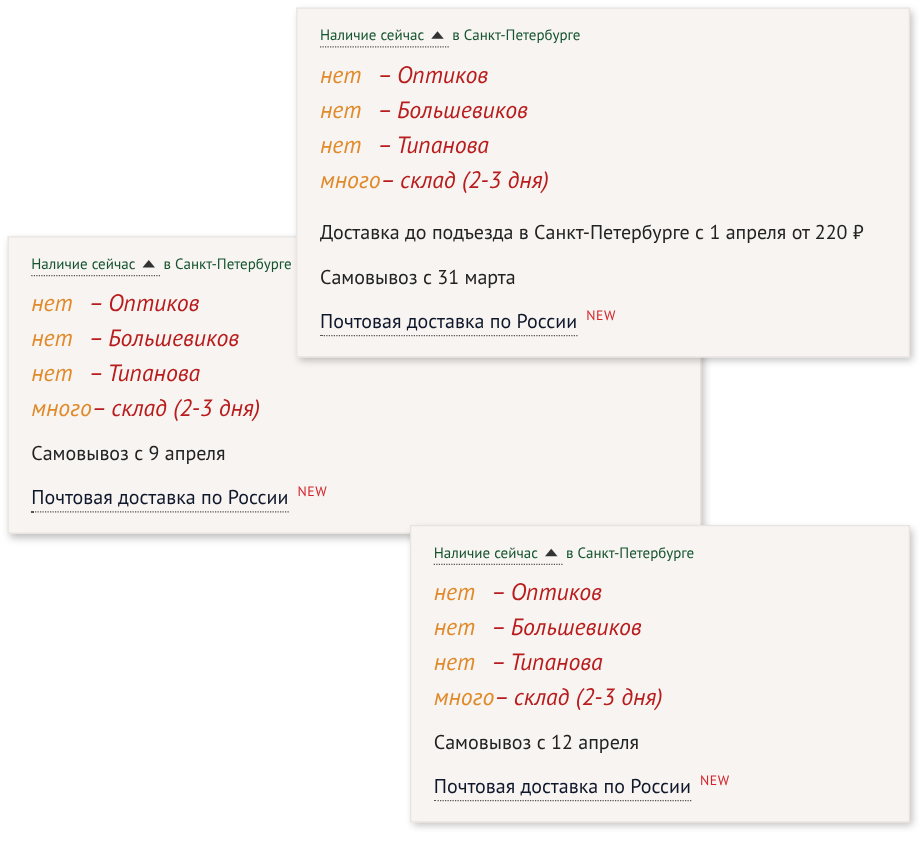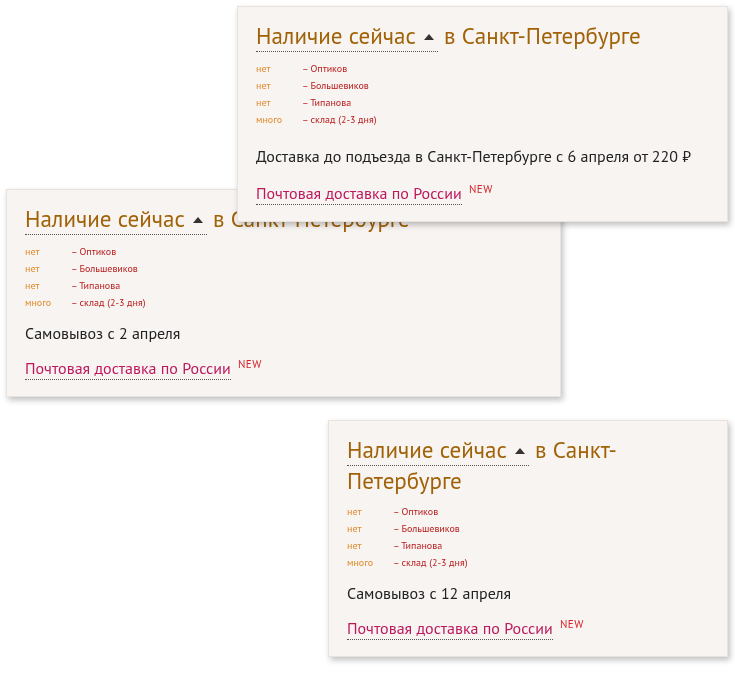--- a/index.html
+++ b/index.html
@@ -23,8 +23,8 @@
   }
   .header-line {
     margin-bottom: 10px;
-    font-size: 23px;
-    color: #a16207;
+    font-size: 12px;
+    color: #14532d;
   }
   .header-link {
     border-bottom: 1px dotted #555;

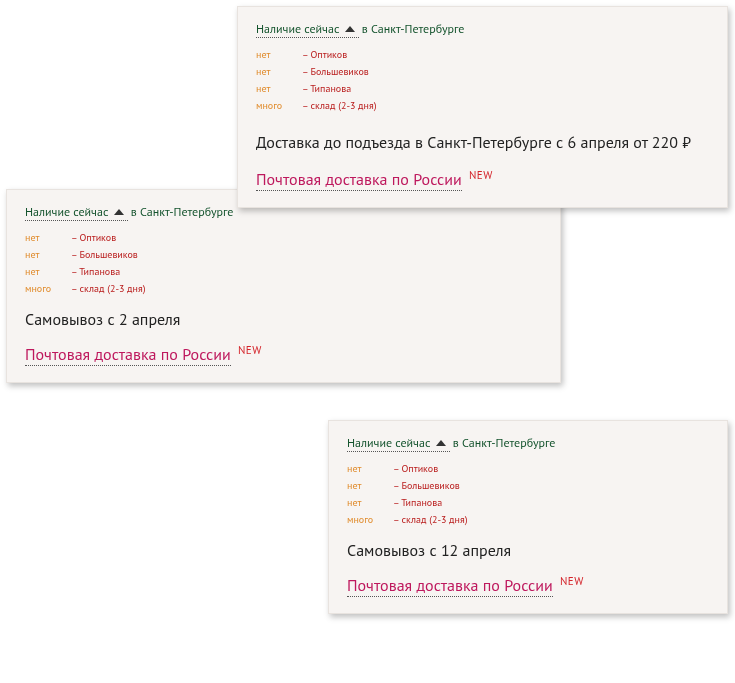--- a/index.html
+++ b/index.html
@@ -45,7 +45,8 @@
     display: flex;
     align-items: flex-start;
     margin: 4px 0;
-    font-size: 10px;
+    font-size: 19px;
+    font-style: italic;
   }
   .status {
     color: #e08a2a;

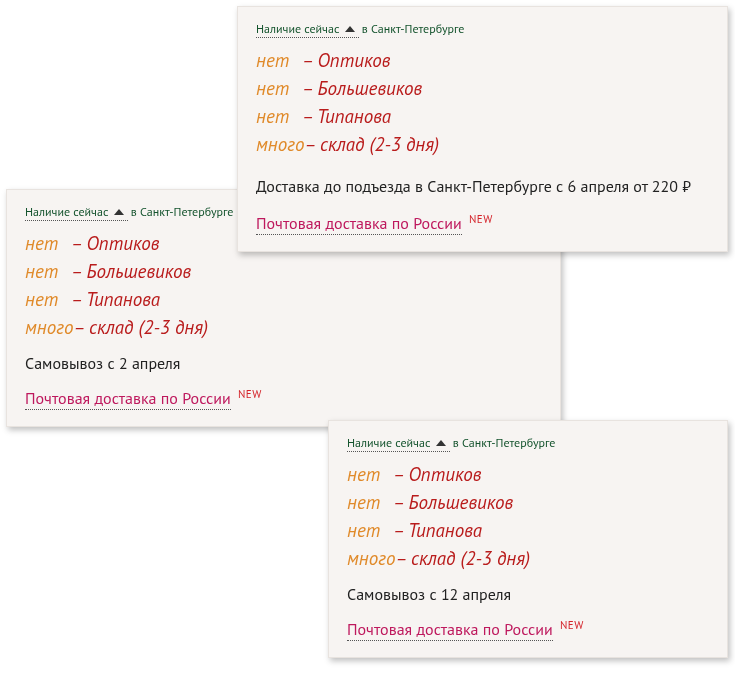--- a/index.html
+++ b/index.html
@@ -117,7 +117,7 @@
       <span class="status">много</span>
       <span class="dash-loc">– склад (2-3 дня)</span>
     </div>
-  <div class="delivery">Доставка до подъезда в Санкт-Петербурге с 6 апреля от 220 ₽</div>
+  <div class="delivery">Доставка до подъезда в Санкт-Петербурге с 1 апреля от 220 ₽</div>
   <div class="postal-row">
     <span class="postal-link">Почтовая доставка по России</span>
     <span class="new-badge">NEW</span>

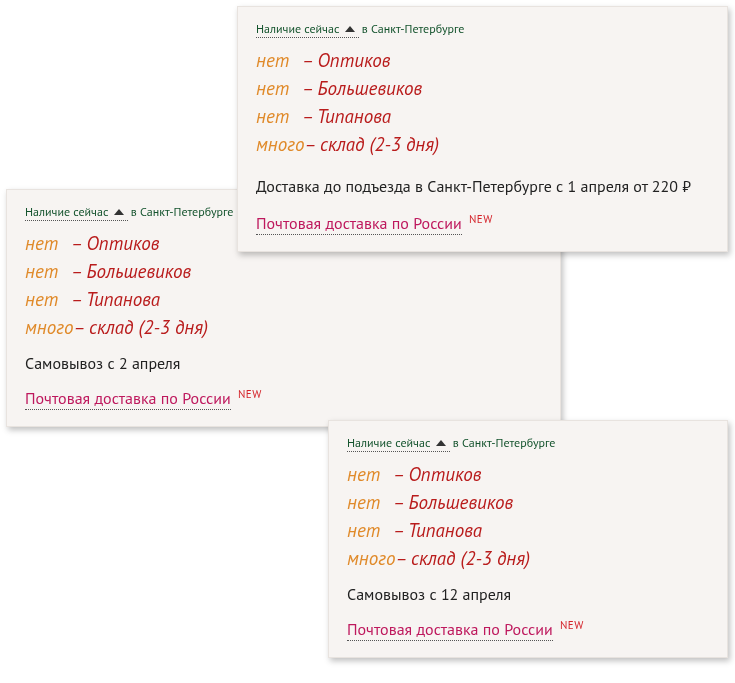--- a/index.html
+++ b/index.html
@@ -118,6 +118,7 @@
       <span class="dash-loc">– склад (2-3 дня)</span>
     </div>
   <div class="delivery">Доставка до подъезда в Санкт-Петербурге с 1 апреля от 220 ₽</div>
+  <div class="pickup">Самовывоз с 31 марта</div>
   <div class="postal-row">
     <span class="postal-link">Почтовая доставка по России</span>
     <span class="new-badge">NEW</span>

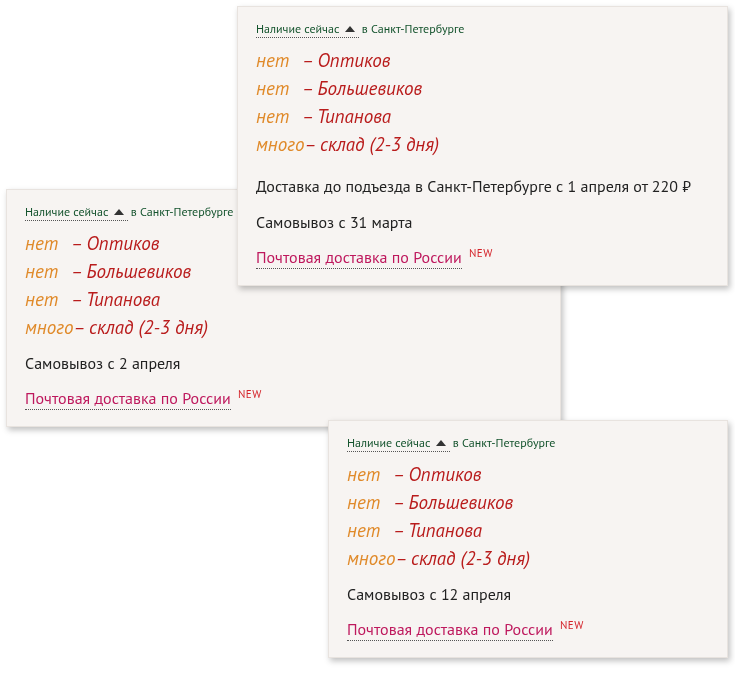--- a/index.html
+++ b/index.html
@@ -75,7 +75,7 @@
     cursor: pointer;
     display: inline-block;
     padding-bottom: 1px;
-    color: #be185d;
+    color: #0f172a;
   }
   .new-badge {
     color: #d4232a;

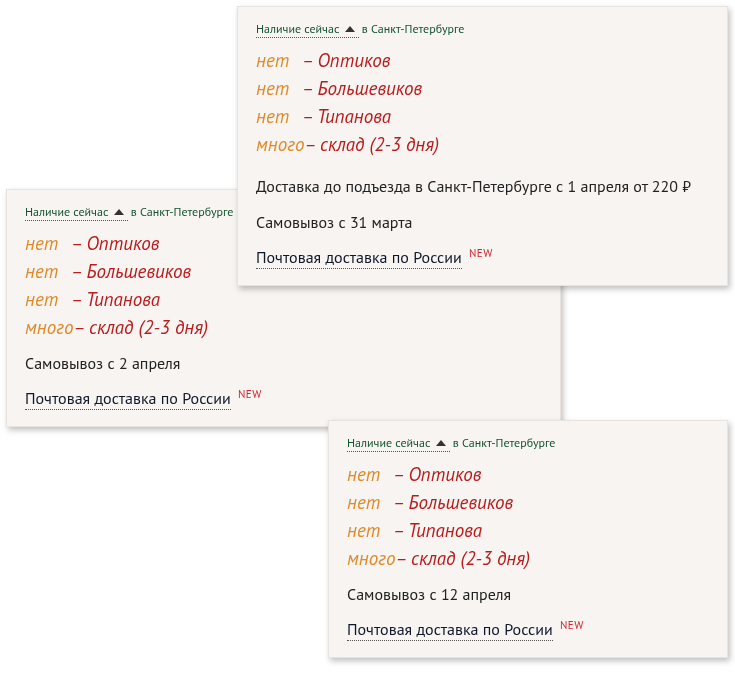--- a/index.html
+++ b/index.html
@@ -149,7 +149,7 @@
       <span class="status">много</span>
       <span class="dash-loc">– склад (2-3 дня)</span>
     </div>
-  <div class="pickup">Самовывоз с 2 апреля</div>
+  <div class="pickup">Самовывоз с 9 апреля</div>
   <div class="postal-row">
     <span class="postal-link">Почтовая доставка по России</span>
     <span class="new-badge">NEW</span>

